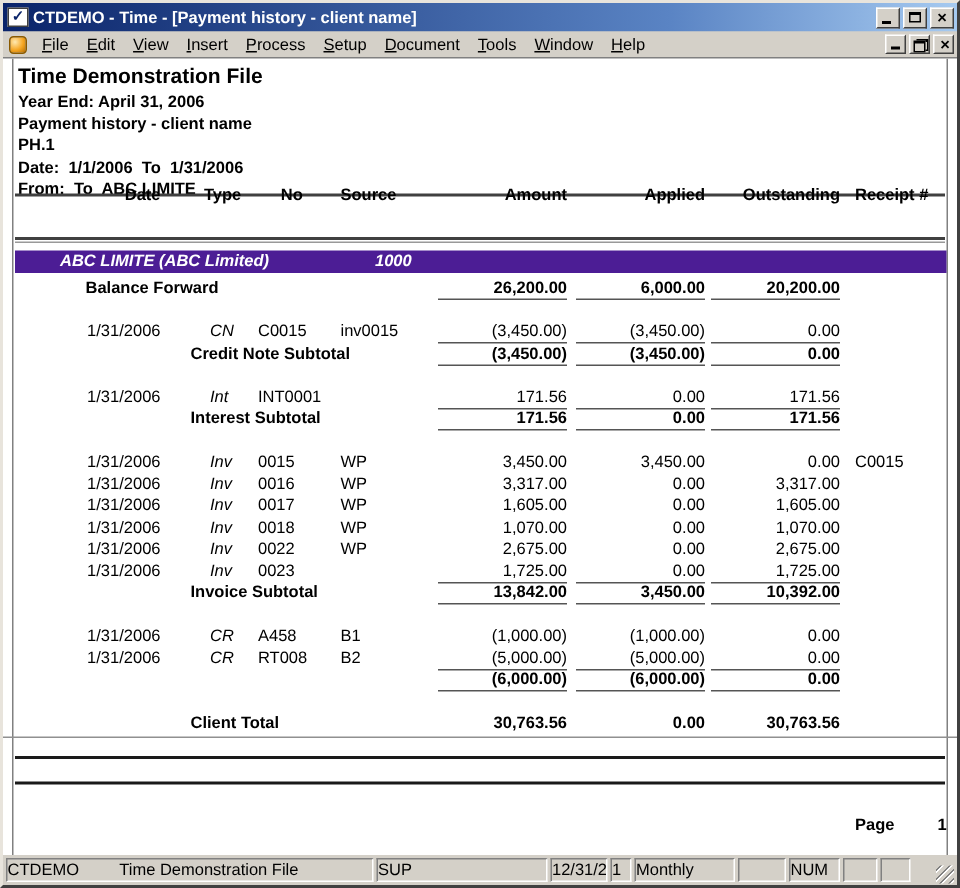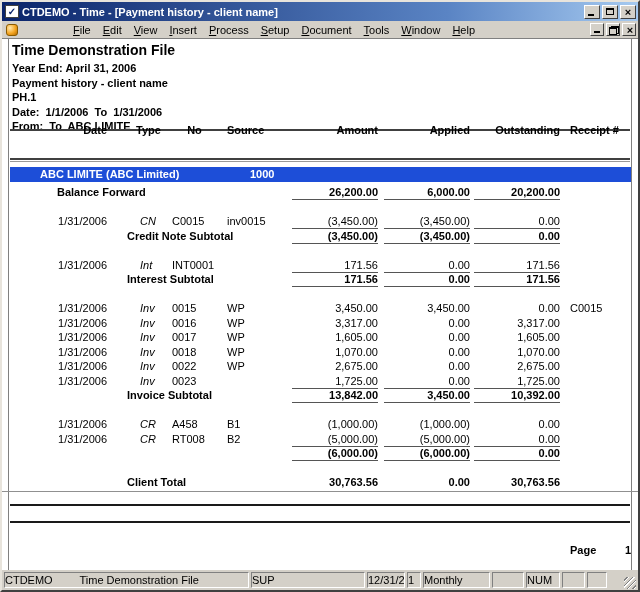--- a/index.html
+++ b/index.html
@@ -26,7 +26,7 @@
   .menubar{height:17px;flex:0 0 17px;display:flex;align-items:center;padding:0 2px;background:#d4d0c8;}
   .doc-icon{width:12px;height:12px;border-radius:3px;margin:0 4px 0 2px;flex:0 0 12px;
     background:radial-gradient(circle at 30% 30%,#ffe9b0,#f5a623 55%,#b36b00);border:1px solid #8a5a00;}
-  .menu-items{display:flex;flex:1;margin-left:45px;}
+  .menu-items{display:flex;flex:1;}
   .menu-item{font-size:11px;padding:1px 6px;color:#000;cursor:default;white-space:nowrap;}
   .menu-item u{text-decoration:underline;}
   .mdi-btn{width:14px;height:13px;}

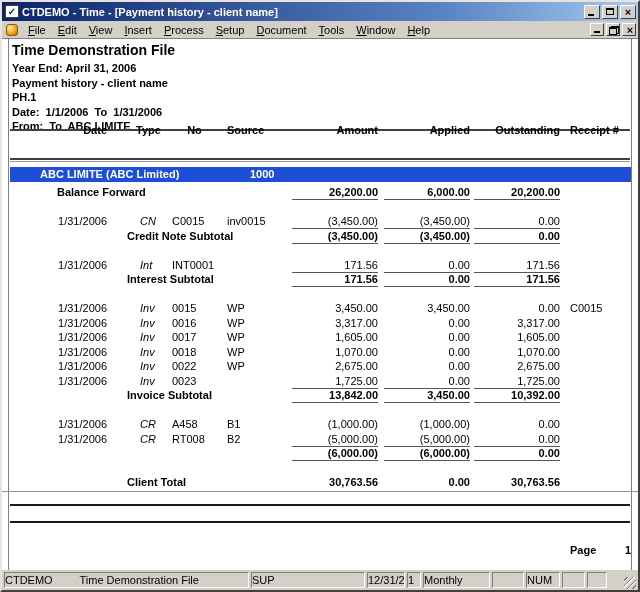--- a/index.html
+++ b/index.html
@@ -51,8 +51,8 @@
   .h-applied,.c-app{left:382px;width:86px;text-align:right;}
   .h-outstanding,.c-out{left:472px;width:86px;text-align:right;}
   .h-receipt,.c-rcpt{left:568px;width:60px;}
-  .client-bar{position:absolute;left:8px;right:7px;top:128px;height:15px;background:#1d4ed8;color:#fff;
-    font-size:11px;font-weight:bold;line-height:15px;}
+  .client-bar{position:absolute;left:8px;right:7px;top:128px;height:15px;background:#4c1d95;color:#fff;
+    font-size:11px;font-weight:bold;line-height:15px;font-style:italic;}
   .client-bar .cname{position:absolute;left:30px;}
   .client-bar .cnum{position:absolute;left:240px;}
   #report-rows{position:absolute;left:0;right:0;top:146px;}

